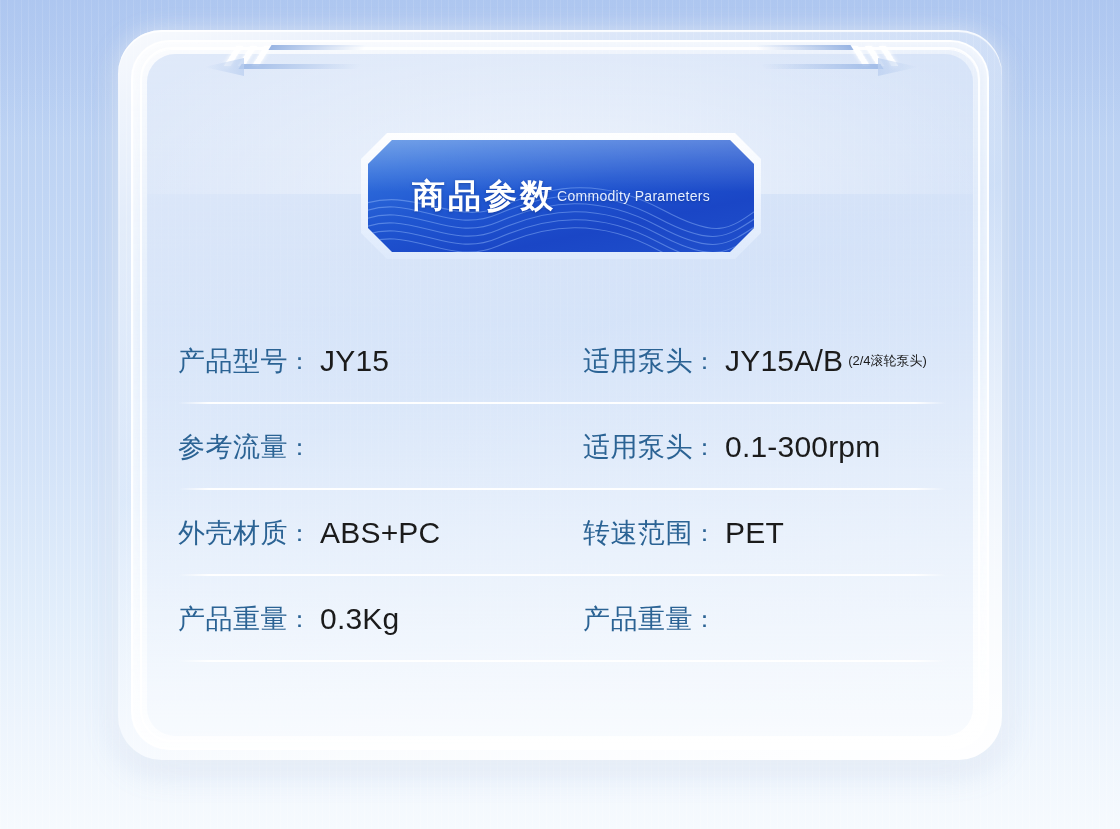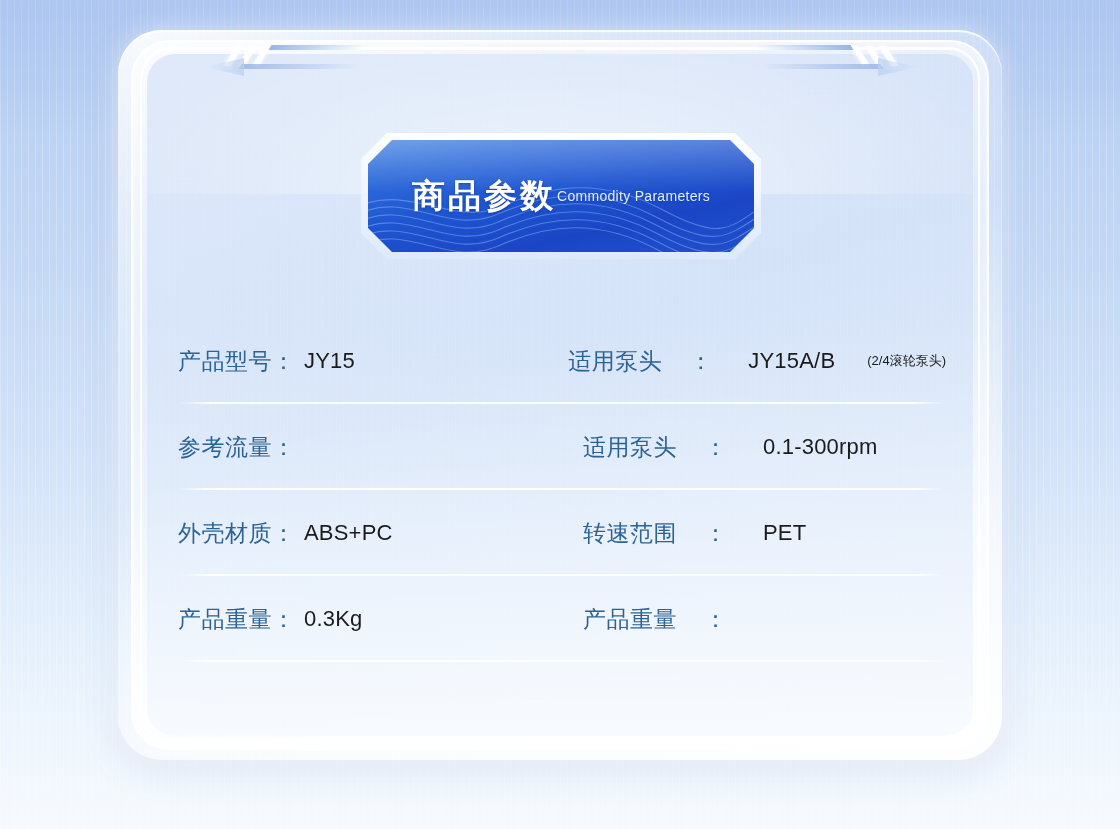--- a/index.html
+++ b/index.html
@@ -187,7 +187,7 @@
   .p-cell.left { width:405px; }
   .p-cell.right{ flex:1;gap:27px; }
   .p-label{
-    font-size:23px; color:#2b6394; font-weight:normal;
+    font-size:27px; color:#2b6394; font-weight:normal;
     letter-spacing:.5px;
   }
   .p-colon{ font-size:23px; color:#2b6394; padding-right:9px; }

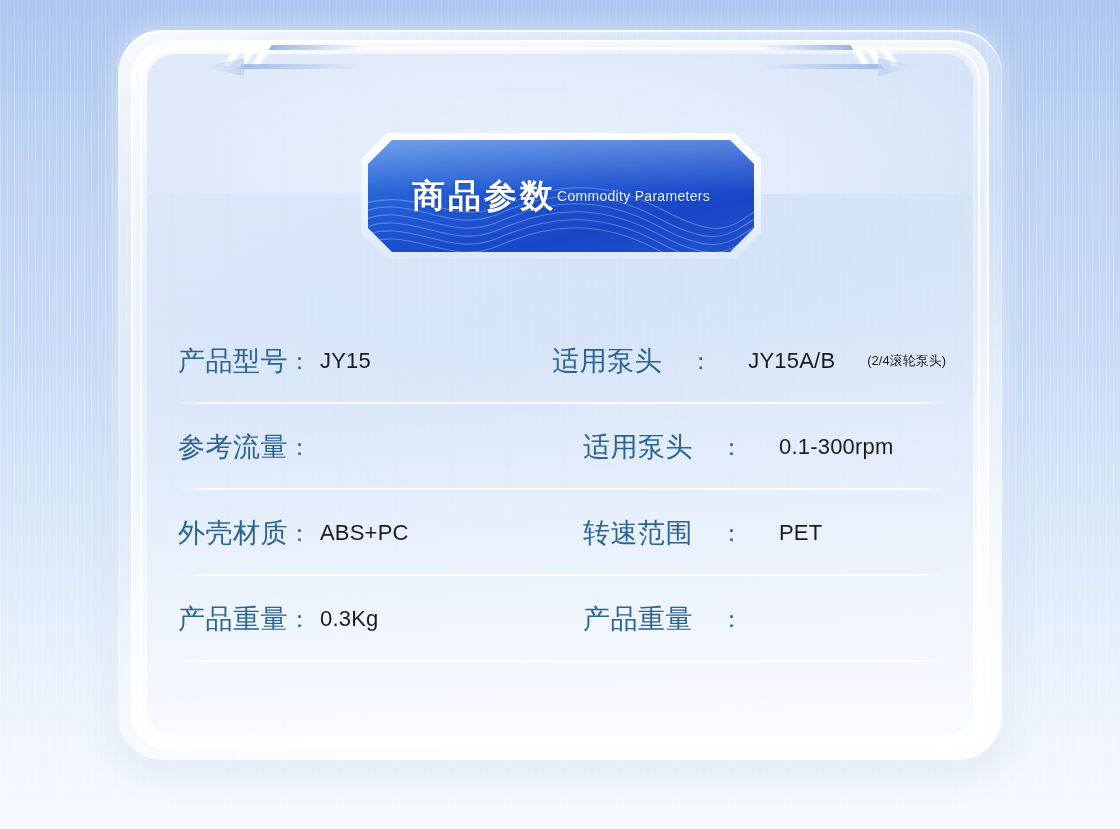--- a/index.html
+++ b/index.html
@@ -192,7 +192,7 @@
   }
   .p-colon{ font-size:23px; color:#2b6394; padding-right:9px; }
   .p-value{
-    font-size:22px; color:#1b1b1b; letter-spacing:.2px;
+    font-size:30px; color:#1b1b1b; letter-spacing:.2px;
   }
   .p-note{ font-size:13px; color:#1b1b1b; padding-left:5px; }
 </style>

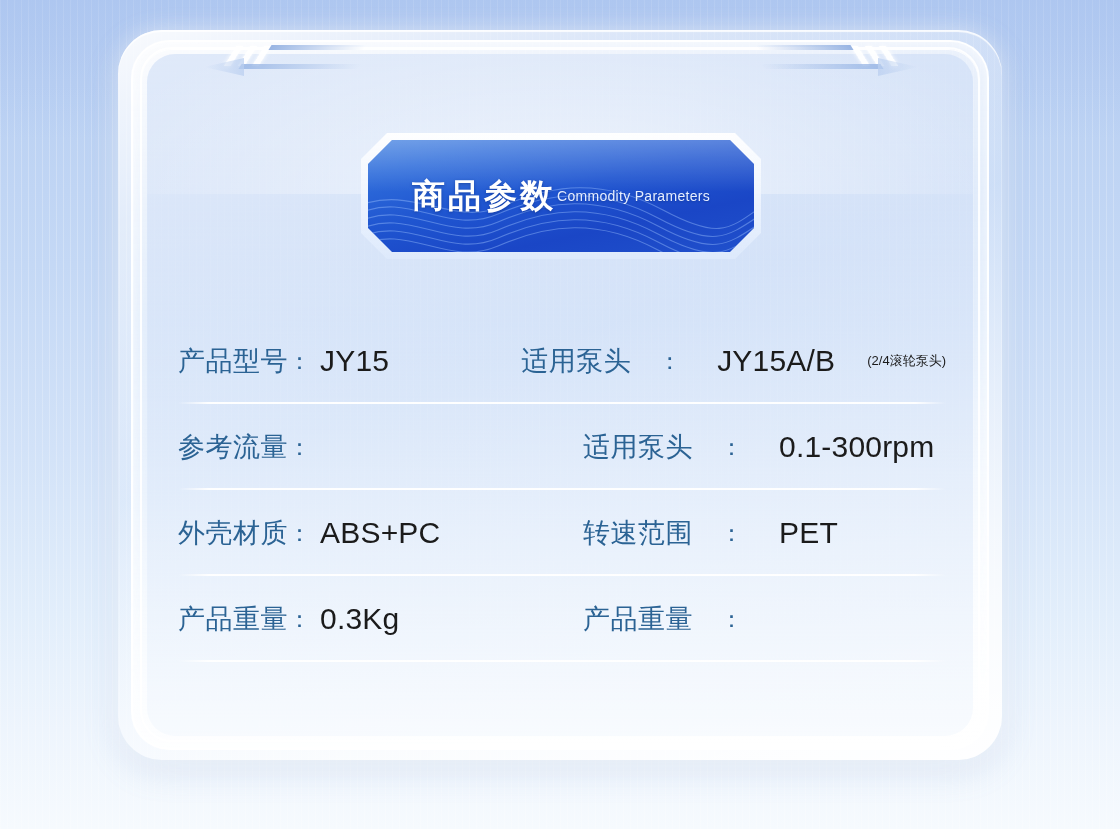--- a/index.html
+++ b/index.html
@@ -185,7 +185,7 @@
     white-space:nowrap;
   }
   .p-cell.left { width:405px; }
-  .p-cell.right{ flex:1;gap:27px; }
+  .p-cell.right{ flex:1; }
   .p-label{
     font-size:27px; color:#2b6394; font-weight:normal;
     letter-spacing:.5px;

